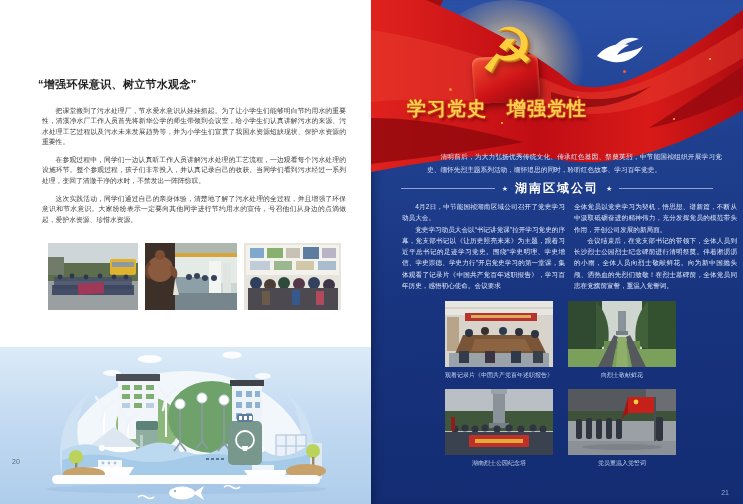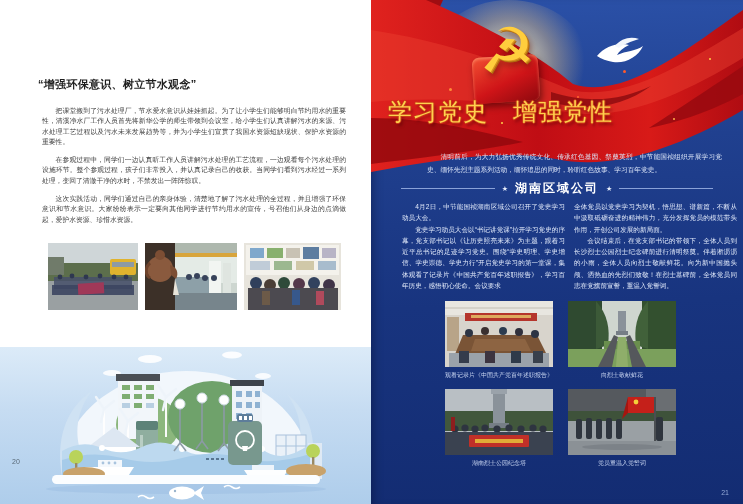--- a/index.html
+++ b/index.html
@@ -35,7 +35,7 @@
   .emblem-glyph{position:absolute;left:96px;top:8px;width:80px;text-align:center;
     font-size:62px;line-height:86px;color:#ffce3d;
     text-shadow:1px 1px 0 #d8921e,2px 2px 0 #b06a10,3px 5px 6px rgba(90,10,0,.55);}
-  .banner-title{position:absolute;left:17px;top:96px;font-size:24px;font-weight:400;letter-spacing:1px;
+  .banner-title{position:absolute;left:36px;top:96px;font-size:19px;font-weight:700;letter-spacing:1px;
     color:#ffd14e;white-space:nowrap;
     text-shadow:1px 0 0 #c83c16,-1px 0 0 #c83c16,0 1px 0 #c83c16,0 -1px 0 #c83c16,2px 3px 3px rgba(80,0,0,.6);}
   .sparkle{position:absolute;border-radius:50%;}

